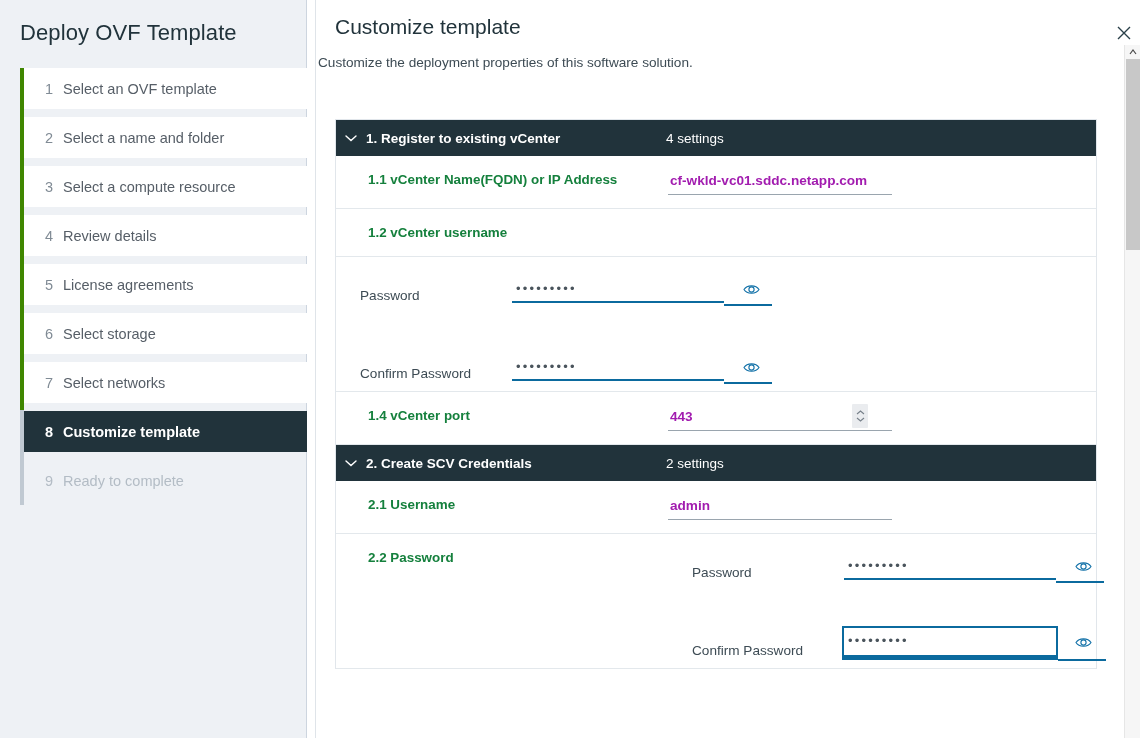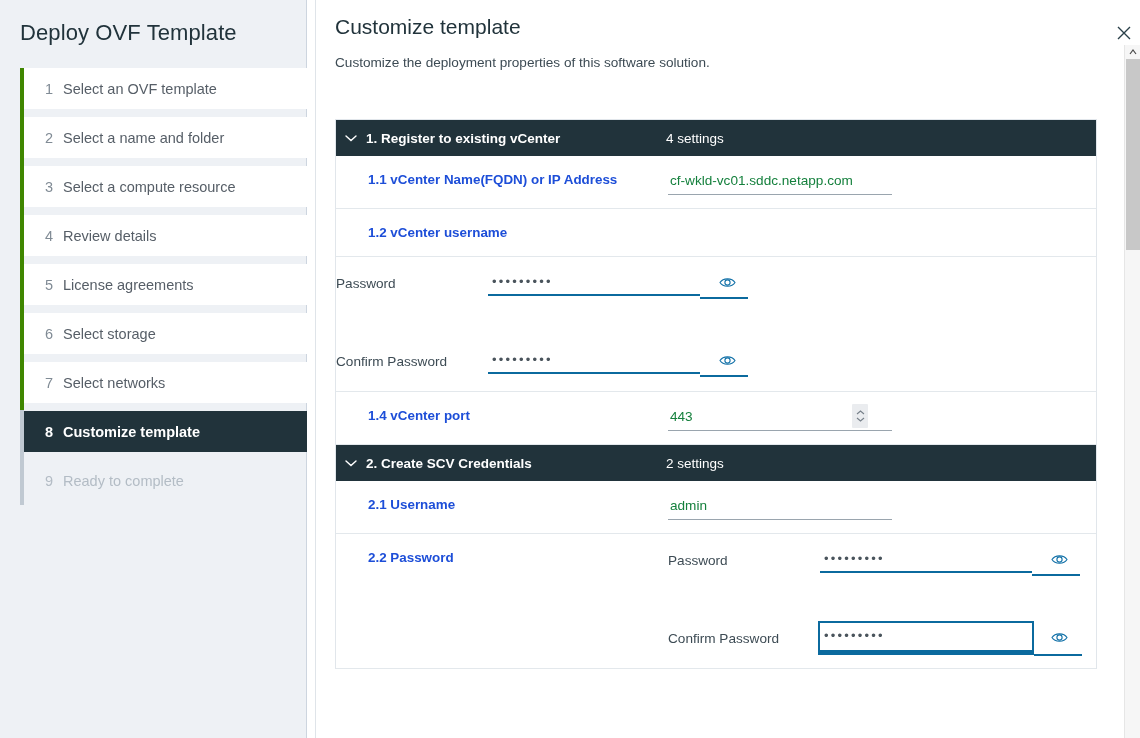--- a/index.html
+++ b/index.html
@@ -79,7 +79,7 @@
     font-size: 21px; color: #21333b; font-weight: 400;
   }
   .page-sub {
-    position: absolute; left: 27px; top: 55px;
+    position: absolute; left: 10px; top: 55px;
     font-size: 13.6px; color: #3d4b54;
   }
   .close-btn {

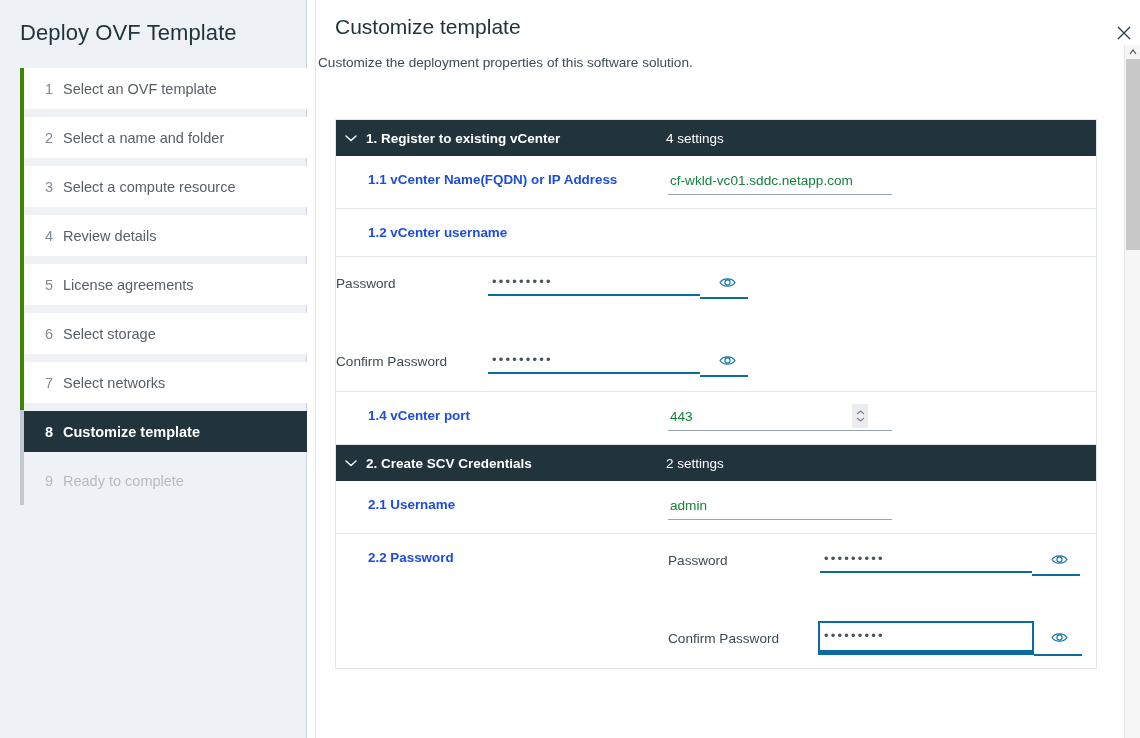--- a/index.html
+++ b/index.html
@@ -128,7 +128,7 @@
     width: 332px;
     padding: 16px 0 16px 32px;
     font-size: 13.4px;
-    color: #1d4ed8;
+    color: #15803d;
     font-weight: 600;
   }
   .row .rfield {

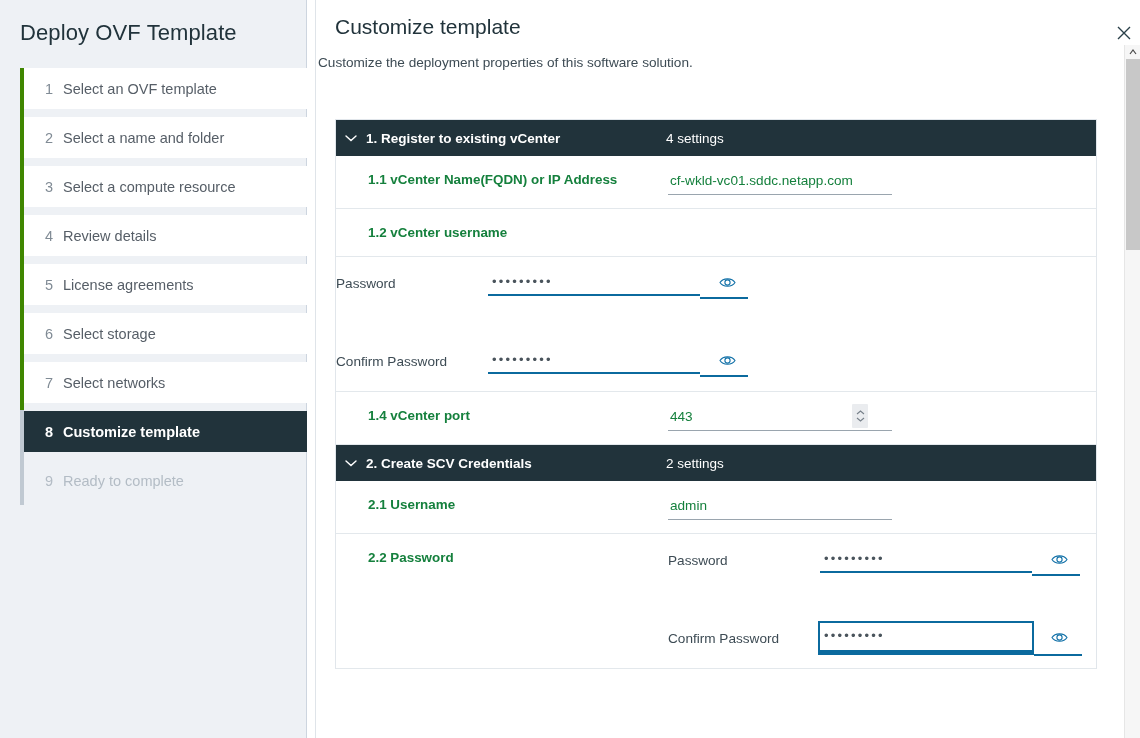--- a/index.html
+++ b/index.html
@@ -145,9 +145,10 @@
     background: transparent;
     font-family: "Liberation Sans", sans-serif;
     font-size: 13.6px;
-    color: #15803d;
+    color: #a21caf;
     padding: 0 2px 3px 2px;
     outline: none;
+    font-weight: bold;
   }
   .num-wrap { position: relative; width: 224px; }
   .num-wrap .txt-input { width: 224px; }

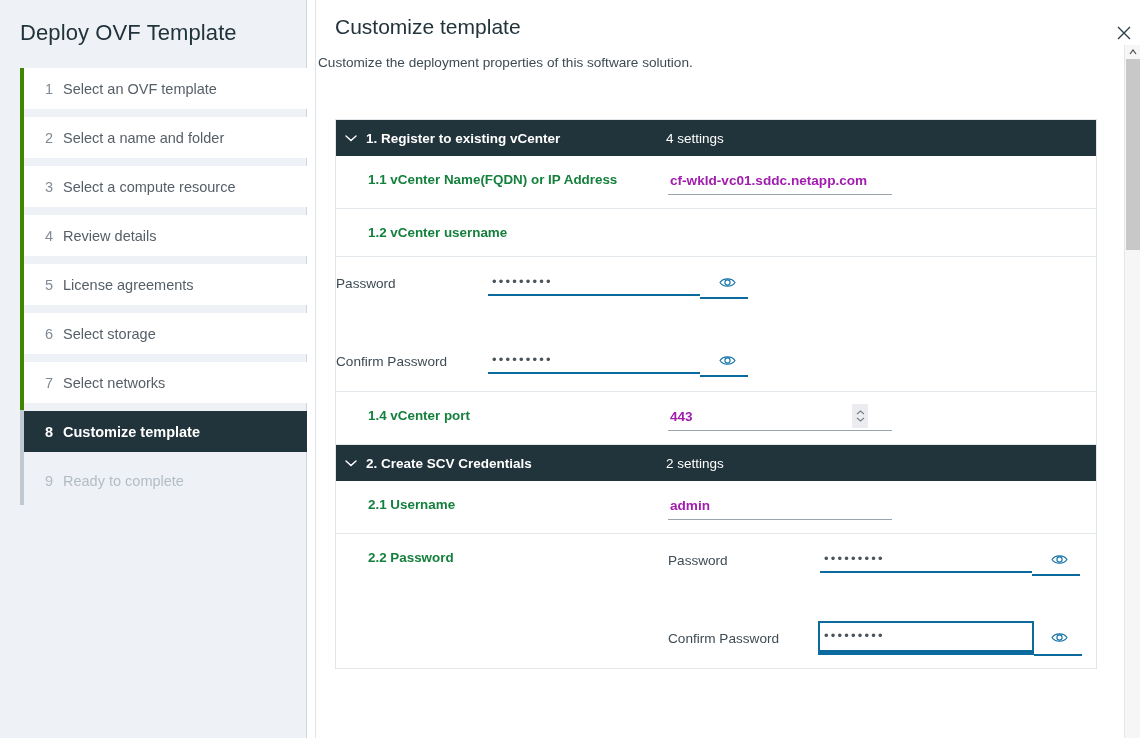--- a/index.html
+++ b/index.html
@@ -165,8 +165,9 @@
 
   
   .pw-row {
-    display: flex; align-items: center;
+    display: flex; align-items: flex-end;
     height: 40px;
+    margin-left: 24px;
   }
   .pw-spacer { height: 38px; }
   .pw-label {

